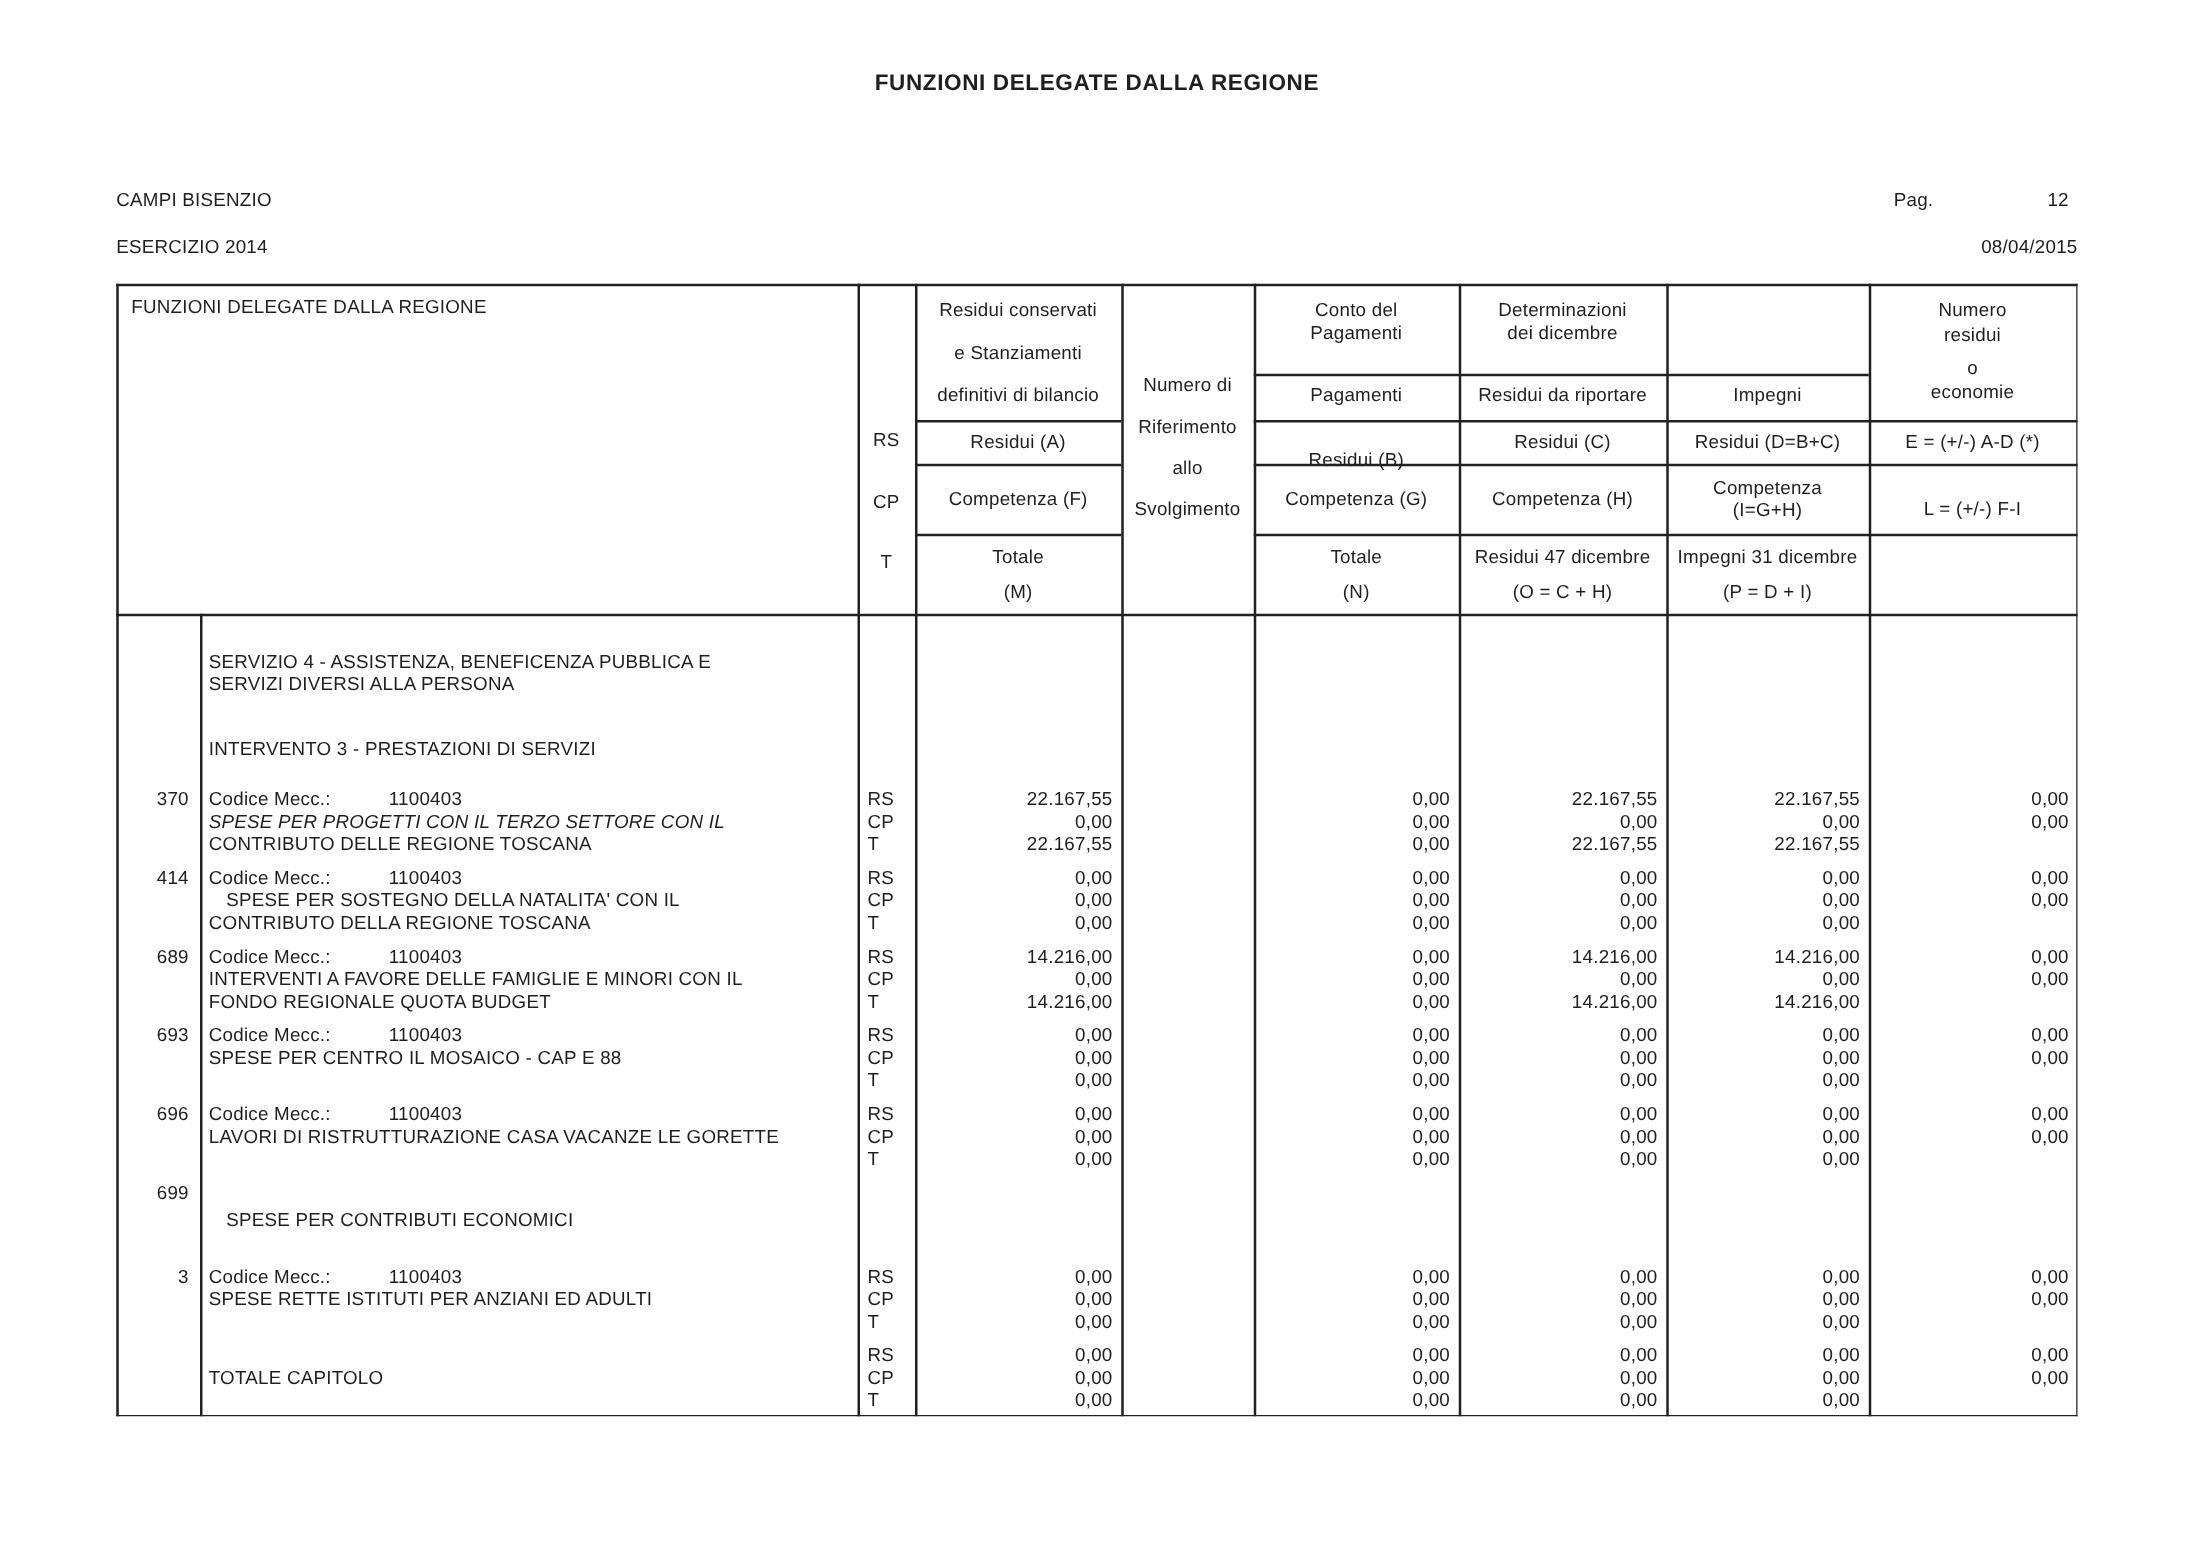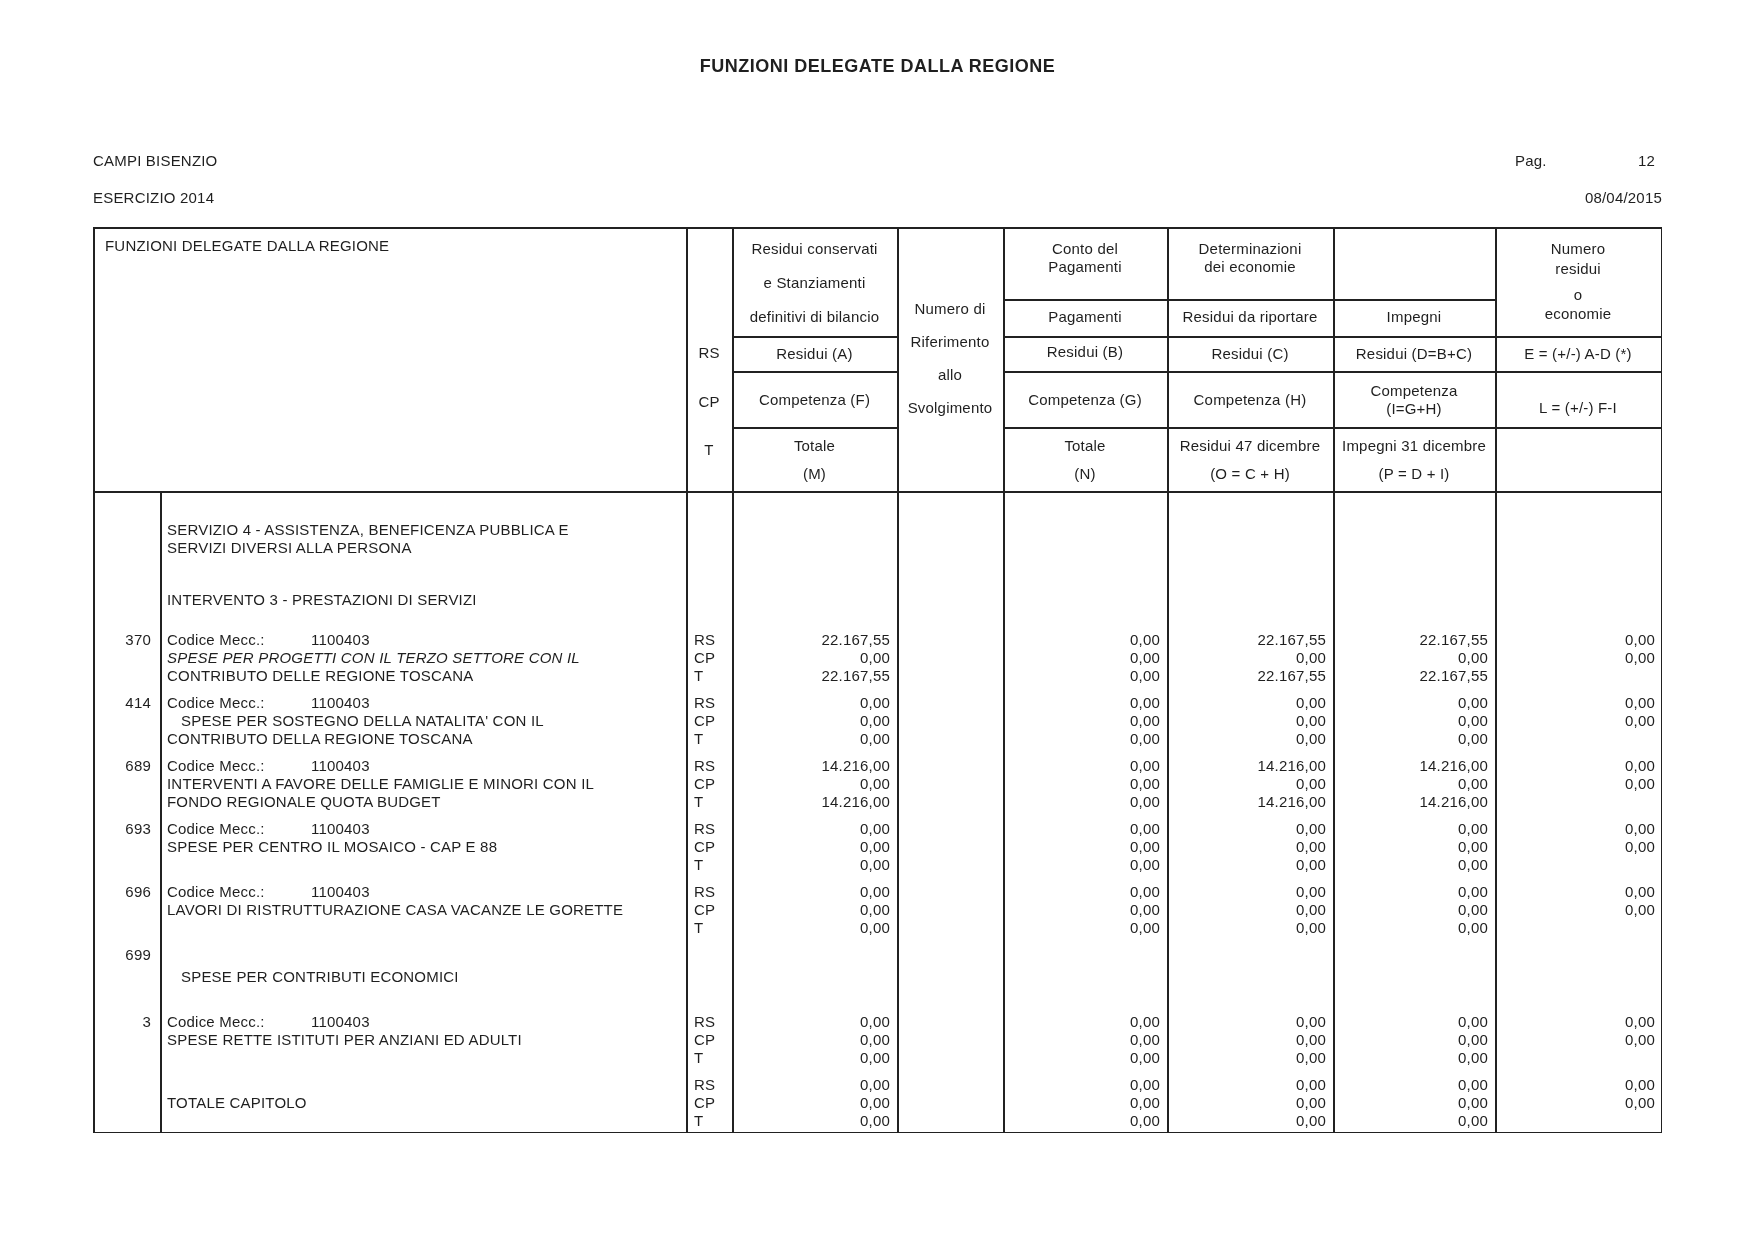--- a/index.html
+++ b/index.html
@@ -58,7 +58,7 @@
     <div class="cell c" style="left:910px;top:238px;width:164px;">(N)</div>
 
     <div class="cell c" style="left:1074px;top:13px;width:166px;">Determinazioni</div>
-    <div class="cell c" style="left:1074px;top:31px;width:166px;">dei economie</div>
+    <div class="cell c" style="left:1074px;top:31px;width:166px;">dei dicembre</div>
     <div class="cell c" style="left:1074px;top:81px;width:166px;">Residui da riportare</div>
     <div class="cell c" style="left:1074px;top:118px;width:166px;">Residui (C)</div>
     <div class="cell c" style="left:1074px;top:164px;width:166px;">Competenza (H)</div>

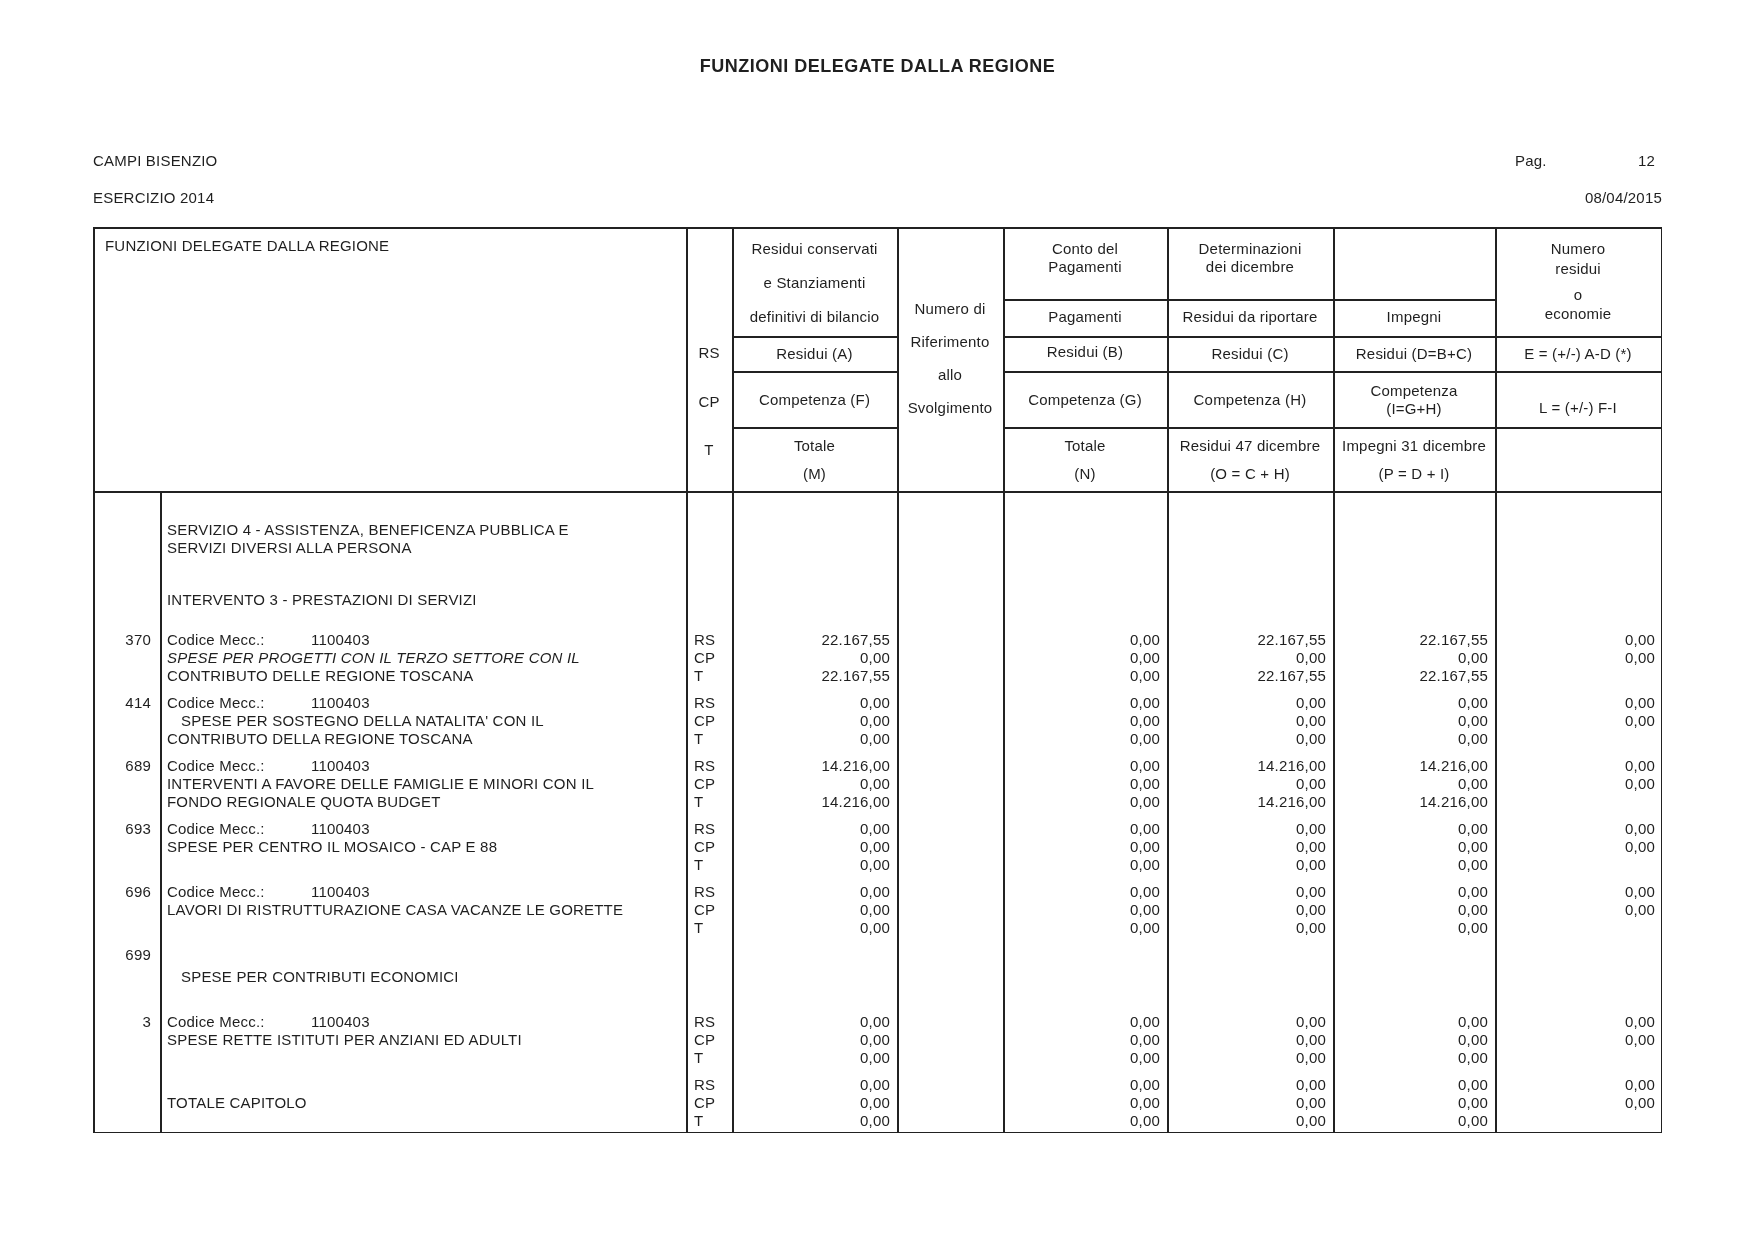--- a/index.html
+++ b/index.html
@@ -52,7 +52,7 @@
     <div class="cell c" style="left:910px;top:13px;width:164px;">Conto del</div>
     <div class="cell c" style="left:910px;top:31px;width:164px;">Pagamenti</div>
     <div class="cell c" style="left:910px;top:81px;width:164px;">Pagamenti</div>
-    <div class="cell c" style="left:910px;top:116px;width:164px;">Residui (B)</div>
+    <div class="cell c" style="left:910px;top:133px;width:164px;">Residui (B)</div>
     <div class="cell c" style="left:910px;top:164px;width:164px;">Competenza (G)</div>
     <div class="cell c" style="left:910px;top:210px;width:164px;">Totale</div>
     <div class="cell c" style="left:910px;top:238px;width:164px;">(N)</div>

